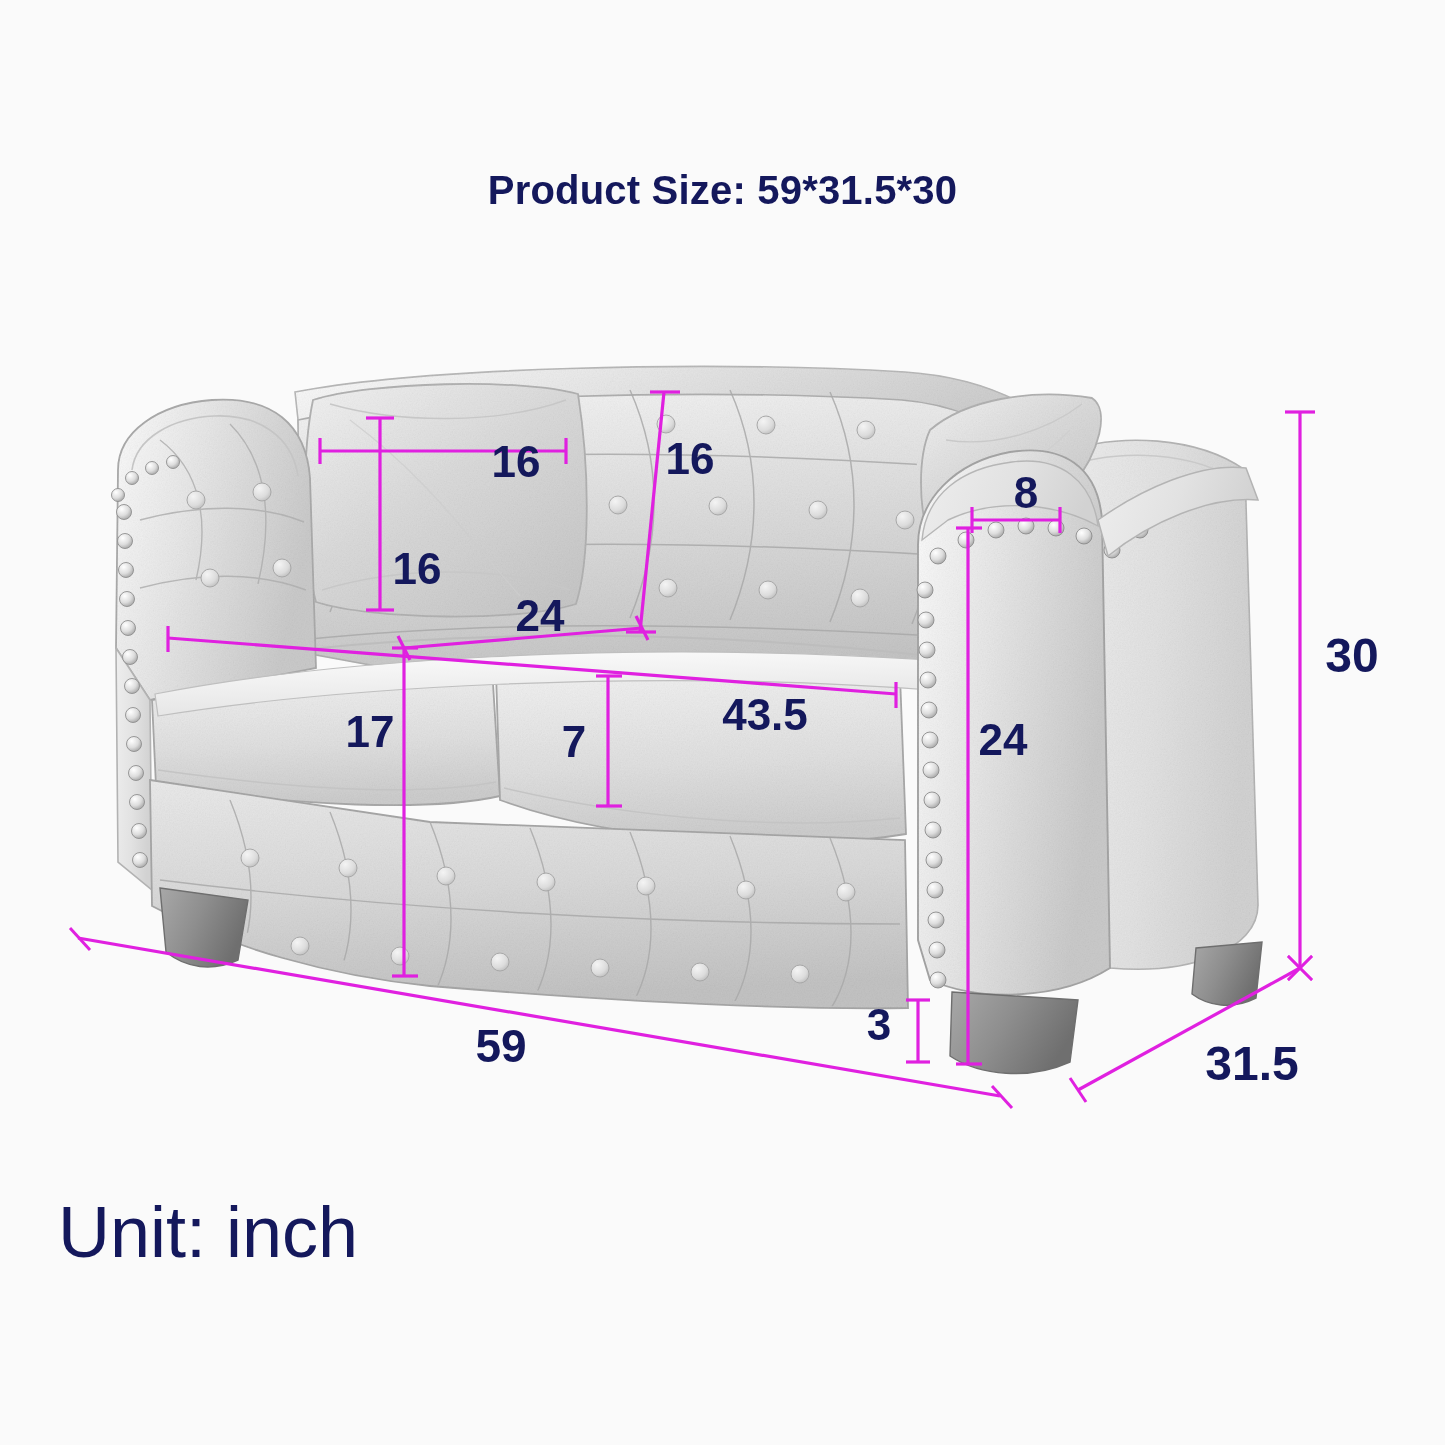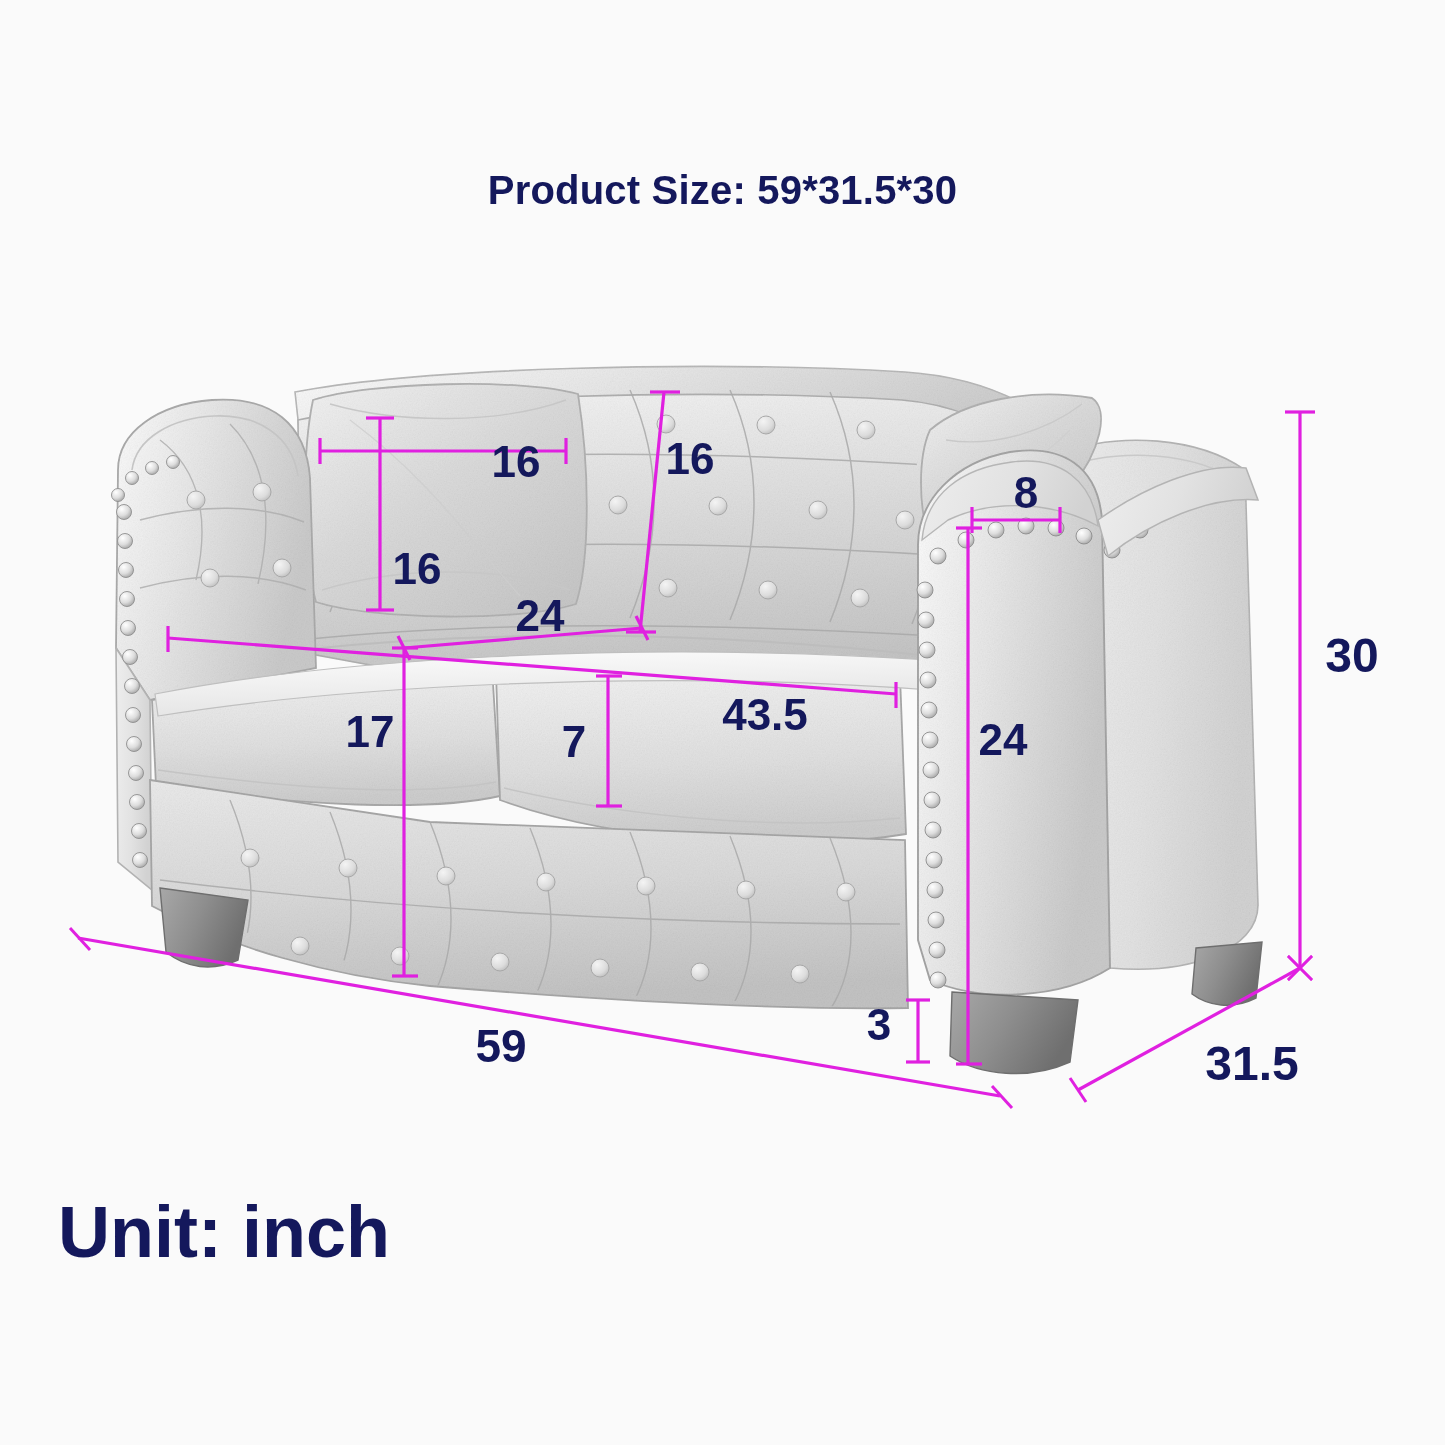--- a/index.html
+++ b/index.html
@@ -33,7 +33,7 @@
     position: absolute;
     left: 58px; top: 1196px;
     font-size: 72px;
-    font-weight: bold;
+    font-weight: normal;
     color: #14185c;
     line-height: 1;
   }

